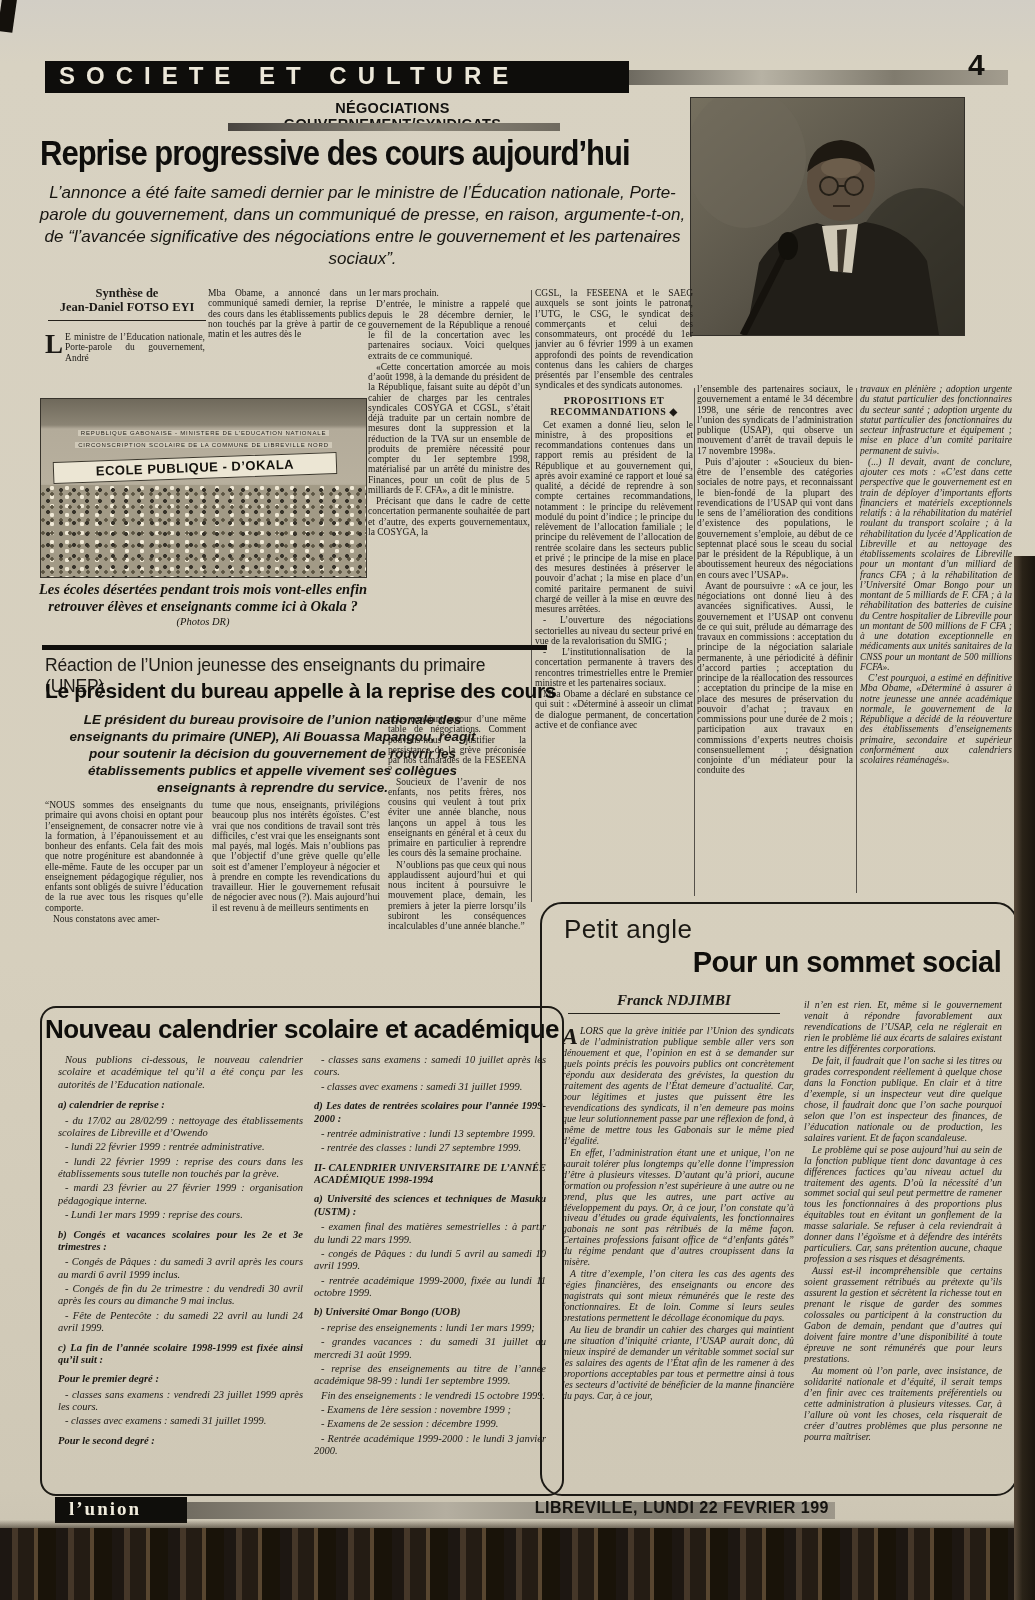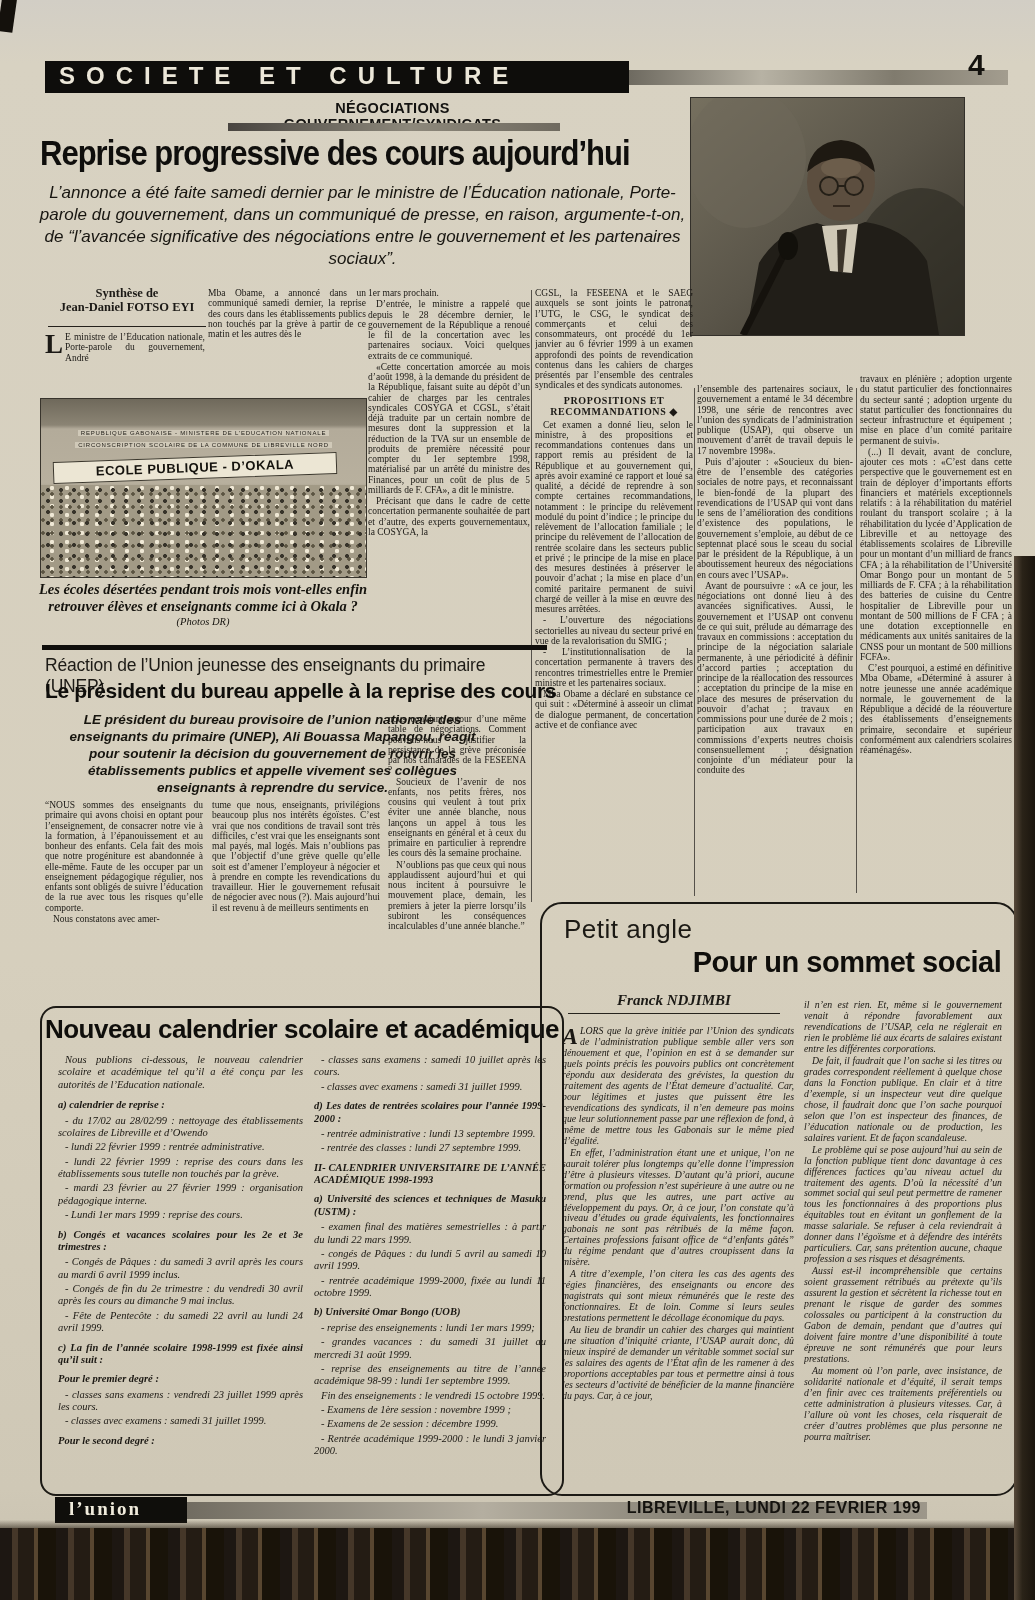--- a/index.html
+++ b/index.html
@@ -31,7 +31,7 @@
   .col p + p{text-indent:8px;}
   .subhead{font:bold 10px/1.15 "Liberation Serif",serif;text-align:center;letter-spacing:.6px;margin:4px 0 2px !important;text-indent:0 !important;}
   .byline{left:48px;top:286px;width:158px;text-align:center;font:bold 12.5px/1.15 "Liberation Serif",serif;
-      border-bottom:1.5px solid #24211b;padding-bottom:11px;}
+      border-bottom:1.5px solid #24211b;padding-bottom:5px;}
   .dropcap{float:left;font-weight:bold;font-size:27px;line-height:22px;padding:1px 2px 0 0;}
   .vrule{width:1px;background:#55514a;}
   

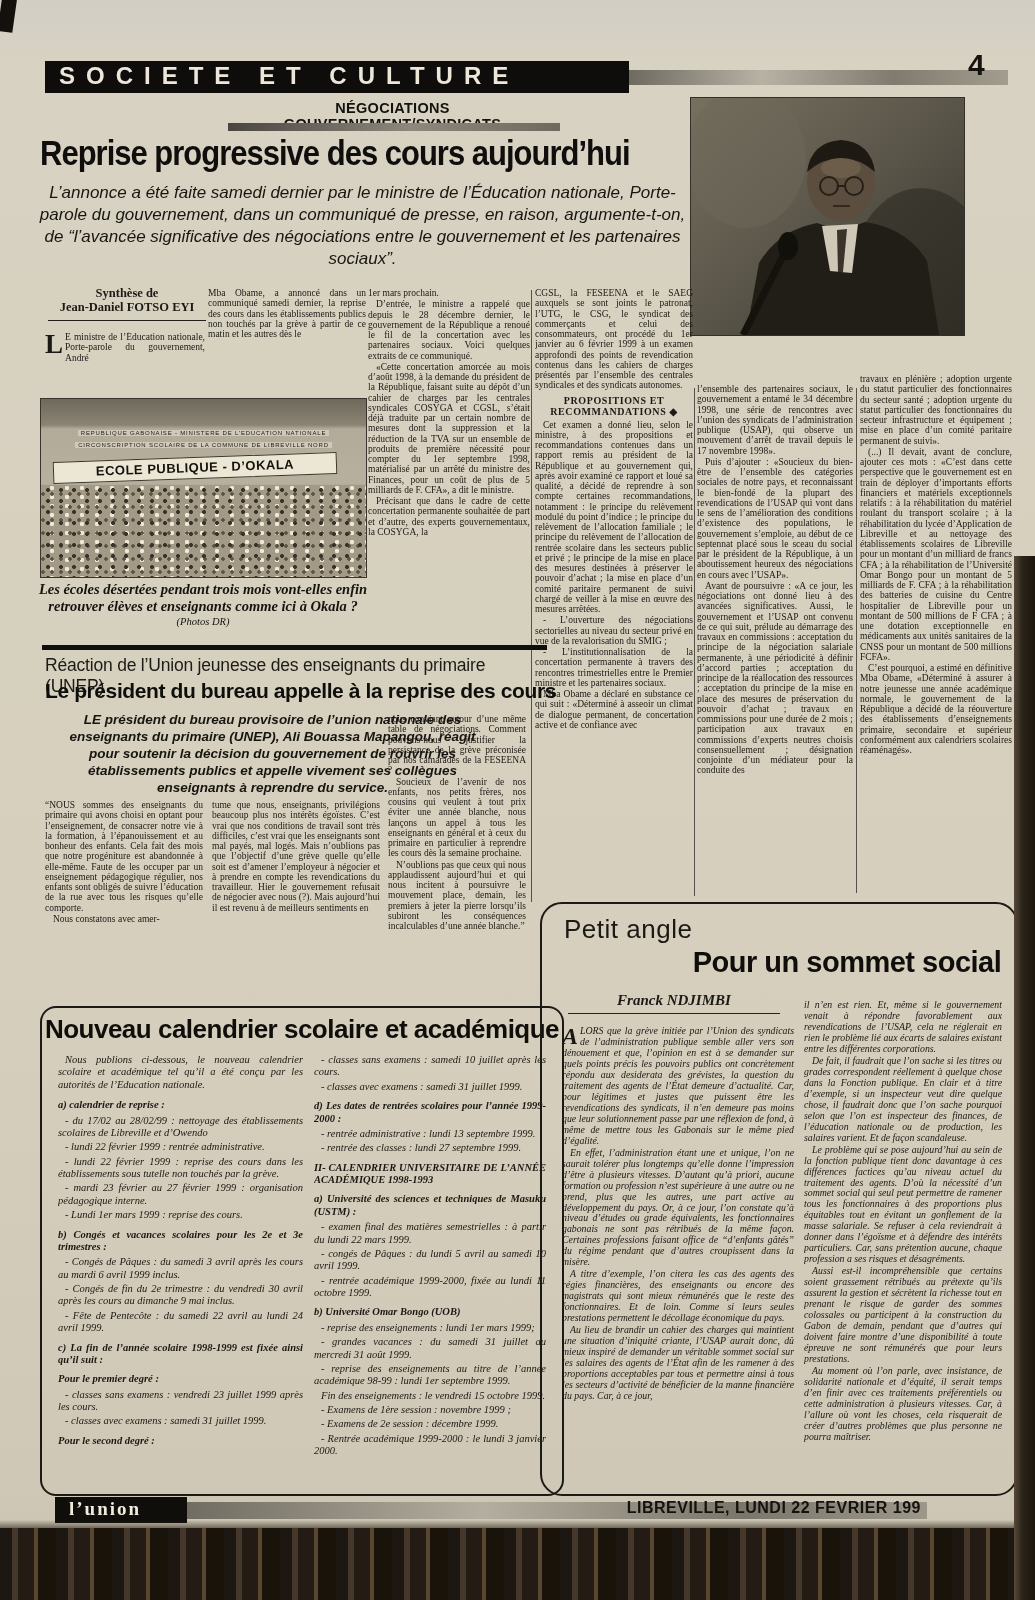--- a/index.html
+++ b/index.html
@@ -157,7 +157,7 @@
     <p>Puis d’ajouter : «Soucieux du bien-être de l’ensemble des catégories sociales de notre pays, et reconnaissant le bien-fondé de la plupart des revendications de l’USAP qui vont dans le sens de l’amélioration des conditions d’existence des populations, le gouvernement s’emploie, au début de ce septennat placé sous le sceau du social par le président de la République, à un aboutissement heureux des négociations en cours avec l’USAP».</p>
     <p>Avant de poursuivre : «A ce jour, les négociations ont donné lieu à des avancées significatives. Aussi, le gouvernement et l’USAP ont convenu de ce qui suit, prélude au démarrage des travaux en commissions : acceptation du principe de la négociation salariale permanente, à une périodicité à définir d’accord parties ; acceptation du principe de la réallocation des ressources ; acceptation du principe de la mise en place des mesures de préservation du pouvoir d’achat ; travaux en commissions pour une durée de 2 mois ; participation aux travaux en commissions d’experts neutres choisis consensuellement ; désignation conjointe d’un médiateur pour la conduite des</p>
   </div>
-  <div class="abs col" style="left:860px;top:374px;width:152px;height:512px;">
+  <div class="abs col" style="left:860px;top:384px;width:152px;height:512px;font-style:italic;">
     <p>travaux en plénière ; adoption urgente du statut particulier des fonctionnaires du secteur santé ; adoption urgente du statut particulier des fonctionnaires du secteur infrastructure et équipement ; mise en place d’un comité paritaire permanent de suivi».</p>
     <p>(...) Il devait, avant de conclure, ajouter ces mots : «C’est dans cette perspective que le gouvernement est en train de déployer d’importants efforts financiers et matériels exceptionnels relatifs : à la réhabilitation du matériel roulant du transport scolaire ; à la réhabilitation du lycée d’Application de Libreville et au nettoyage des établissements scolaires de Libreville pour un montant d’un milliard de francs CFA ; à la réhabilitation de l’Université Omar Bongo pour un montant de 5 milliards de F. CFA ; à la réhabilitation des batteries de cuisine du Centre hospitalier de Libreville pour un montant de 500 millions de F CFA ; à une dotation exceptionnelle en médicaments aux unités sanitaires de la CNSS pour un montant de 500 millions FCFA».</p>
     <p>C’est pourquoi, a estimé en définitive Mba Obame, «Déterminé à assurer à notre jeunesse une année académique normale, le gouvernement de la République a décidé de la réouverture des établissements d’enseignements primaire, secondaire et supérieur conformément aux calendriers scolaires réaménagés».</p>

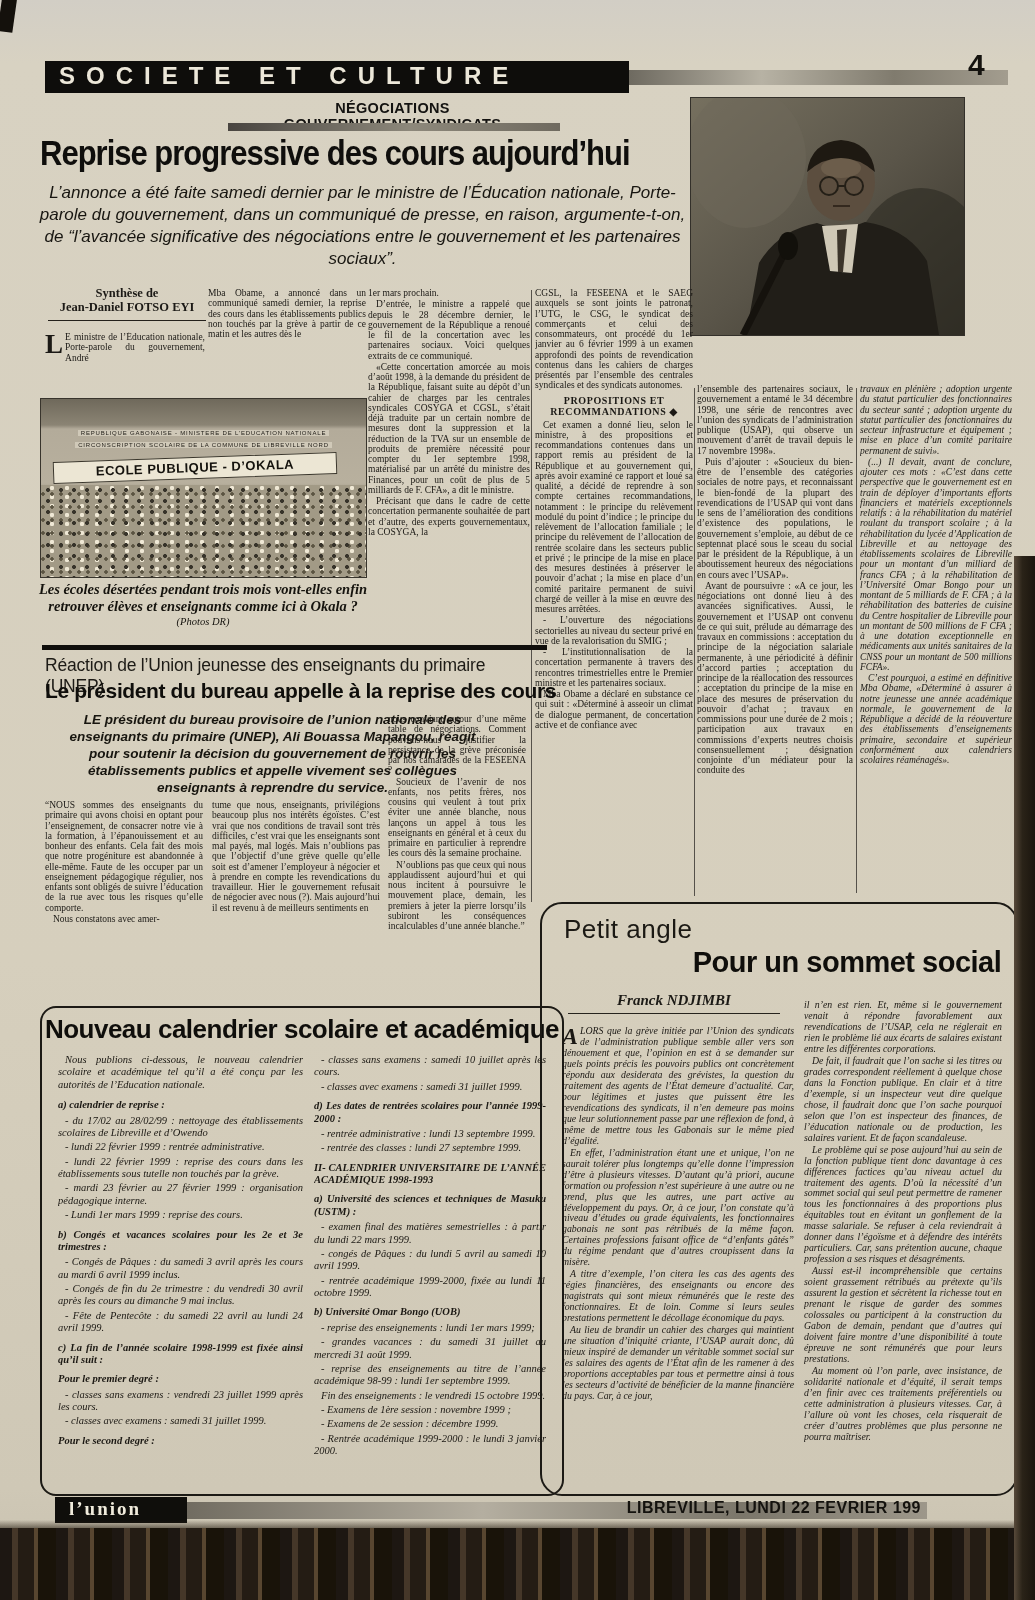--- a/index.html
+++ b/index.html
@@ -221,7 +221,7 @@
       <p class="cal-h">d) Les dates de rentrées scolaires pour l’année 1999-2000 :</p>
       <p>- rentrée administrative : lundi 13 septembre 1999.</p>
       <p>- rentrée des classes : lundi 27 septembre 1999.</p>
-      <p class="cal-hc">II- CALENDRIER UNIVERSITAIRE DE L’ANNÉE ACADÉMIQUE 1998-1993</p>
+      <p class="cal-hc">II- CALENDRIER UNIVERSITAIRE DE L’ANNÉE ACADÉMIQUE 1998-1994</p>
       <p class="cal-h">a) Université des sciences et techniques de Masuku (USTM) :</p>
       <p>- examen final des matières semestrielles : à partir du lundi 22 mars 1999.</p>
       <p>- congés de Pâques : du lundi 5 avril au samedi 10 avril 1999.</p>

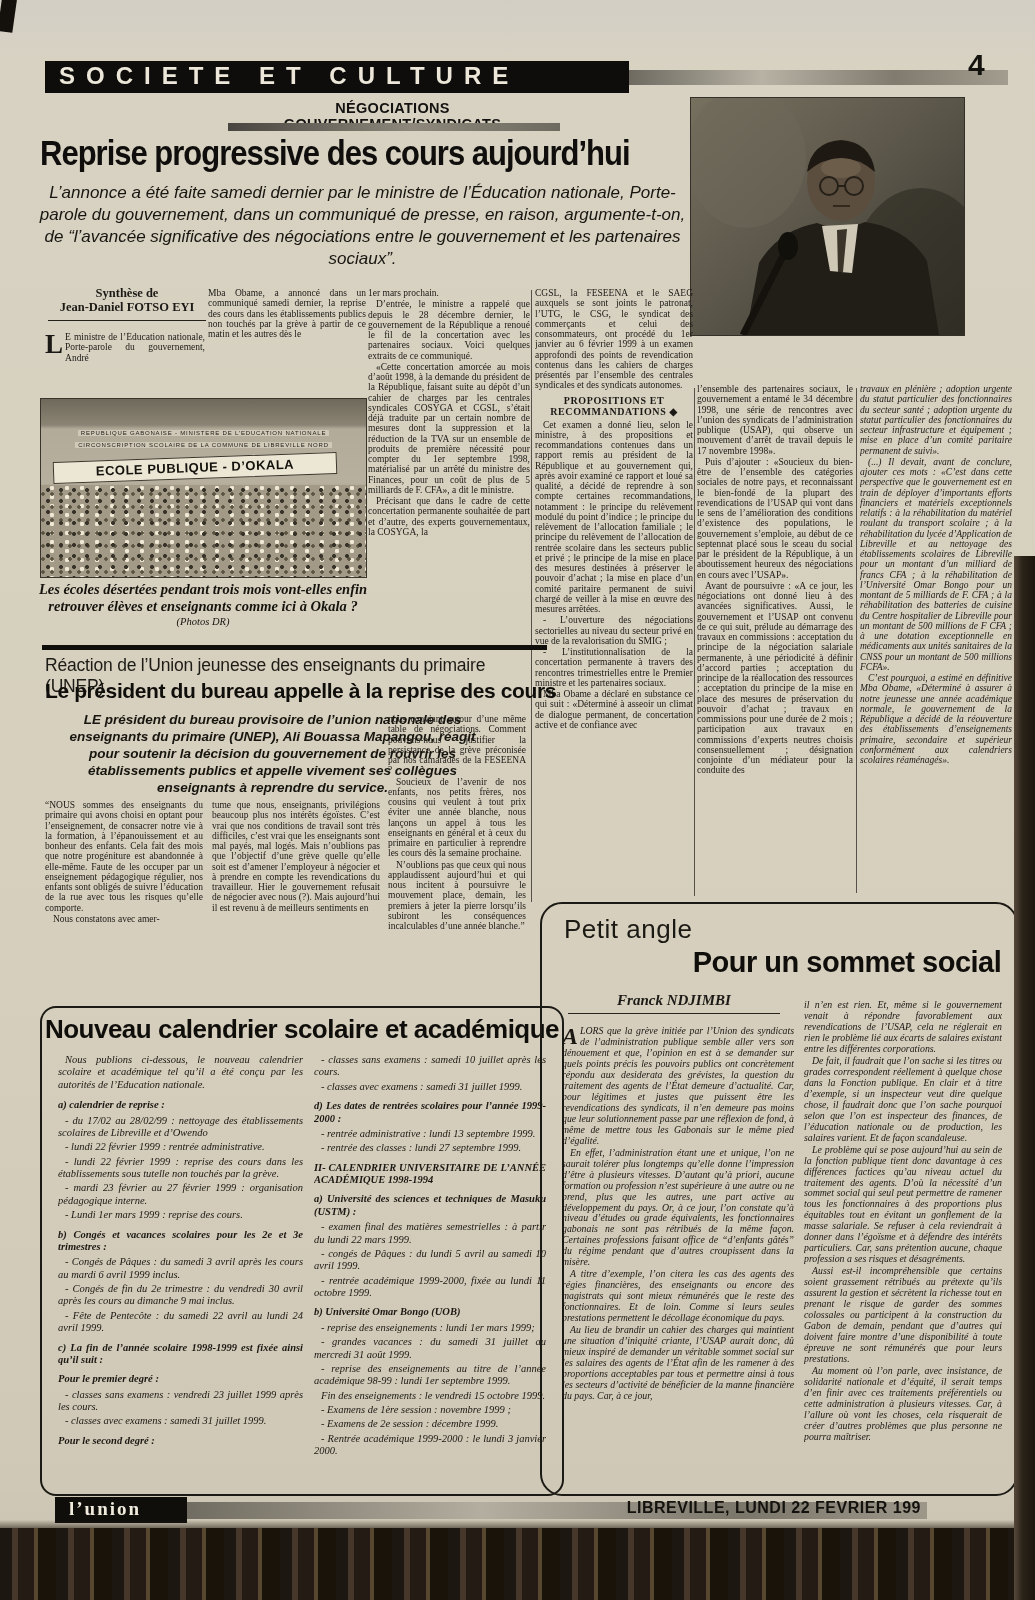--- a/index.html
+++ b/index.html
@@ -77,7 +77,7 @@
   .petit-col p + p{text-indent:8px;}
   .petit-drop{float:left;font-weight:bold;font-style:italic;font-size:24px;line-height:20px;padding-right:2px;}
   
-  .footer{left:55px;top:1497px;width:872px;height:26px;display:flex;align-items:center;}
+  .footer{left:55px;top:1497px;width:780px;height:26px;display:flex;align-items:center;}
   .footer-brand{background:#0f0e0b;color:#f0ebdc;font:bold 19px/24px "Liberation Serif",serif;letter-spacing:2px;padding:0 46px 2px 14px;}
   .footer-grad{flex:1;height:17px;position:relative;background:linear-gradient(90deg,#716c61,#b4aea0 40%,#7b766a 75%,#9d978a);}
   .footer-date{position:absolute;right:6px;top:-3px;font:bold 16px "Liberation Sans",sans-serif;color:#14120e;font-variant:small-caps;letter-spacing:.5px;}

